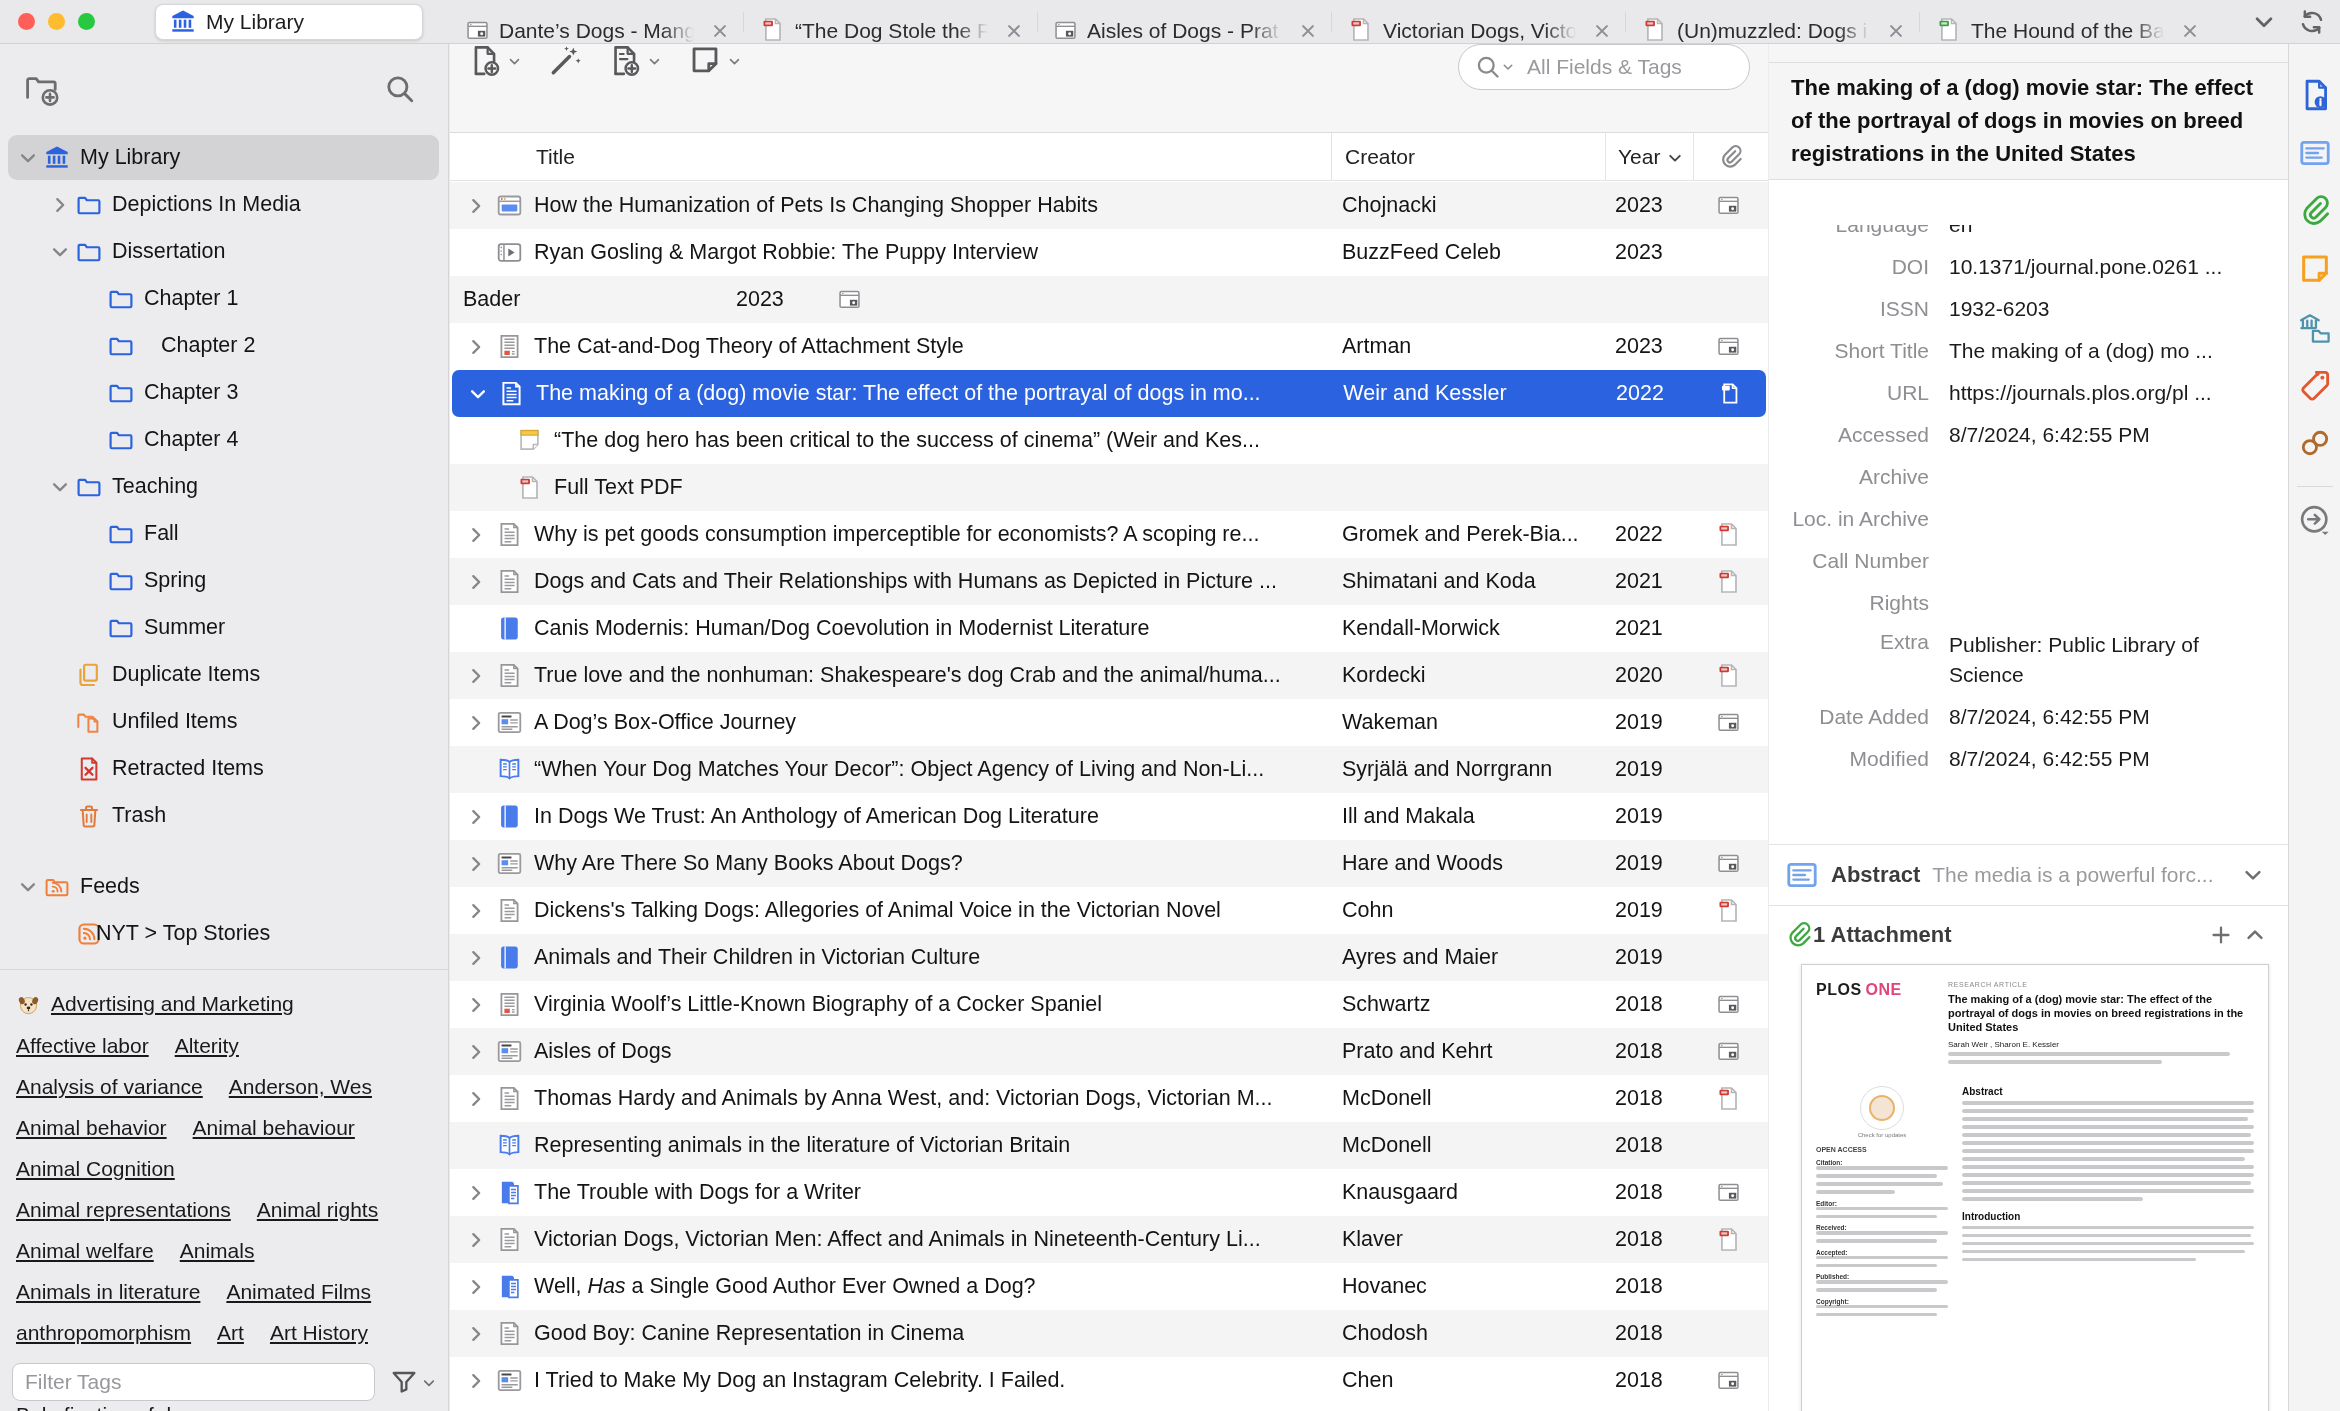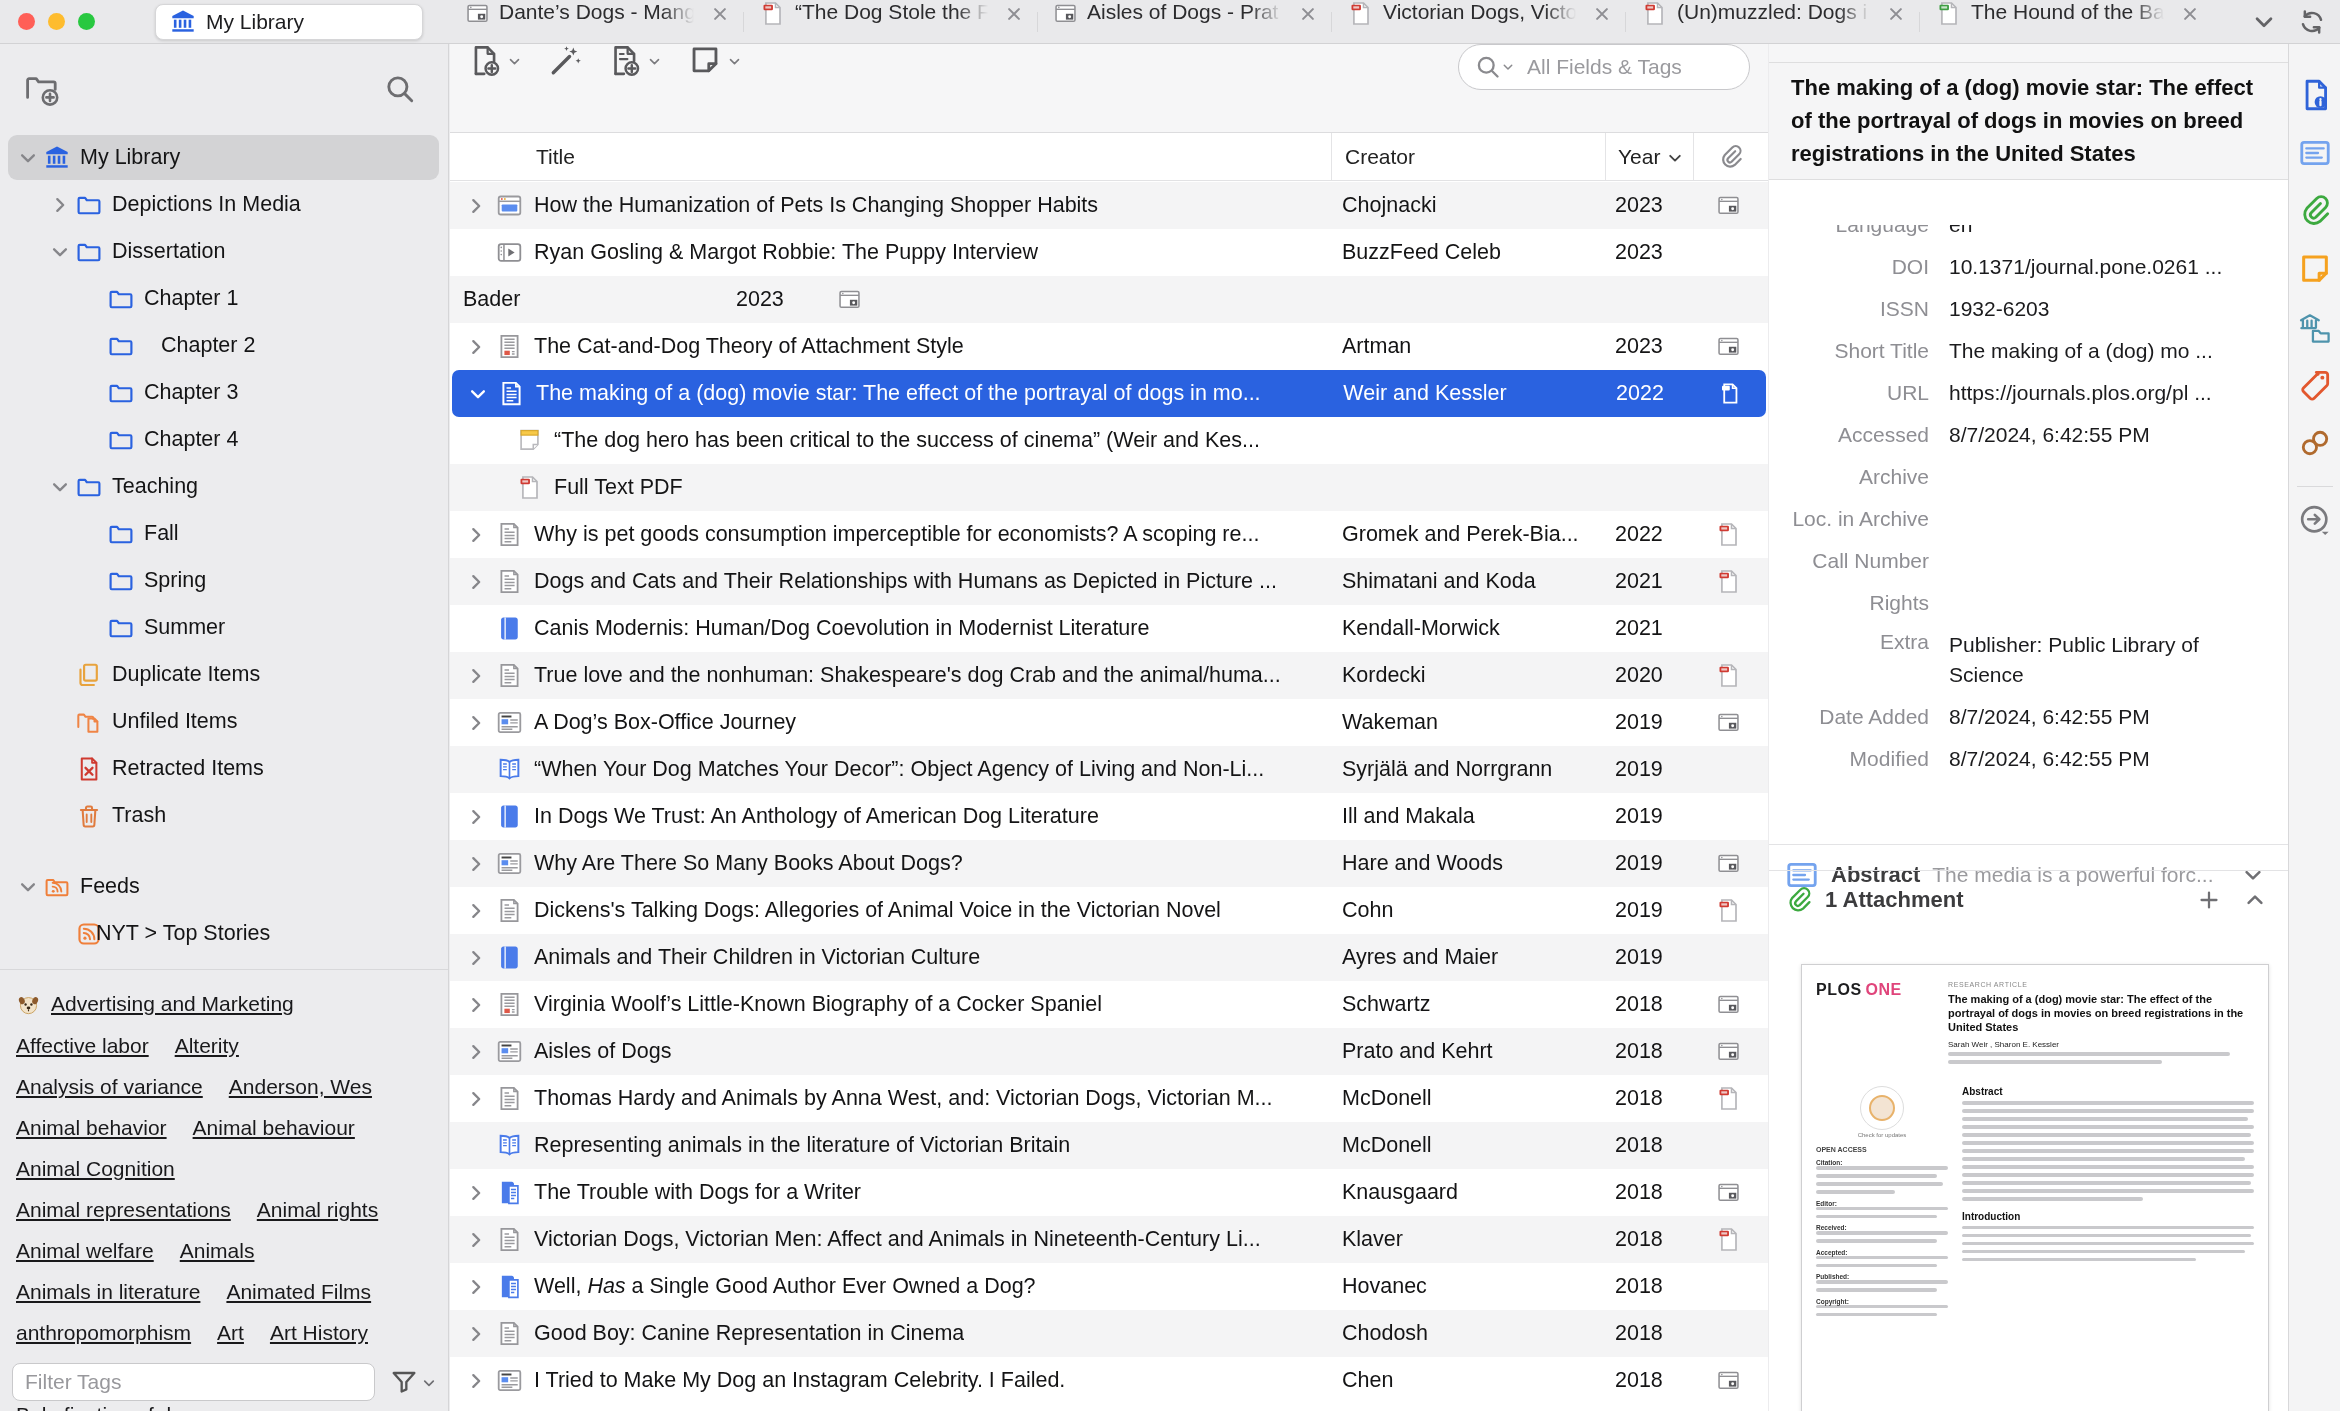--- a/index.html
+++ b/index.html
@@ -17,7 +17,7 @@
             border-radius:8px; box-shadow:0 1px 3px rgba(0,0,0,.14); display:flex; align-items:center;
             gap:10px; padding:0 14px; font-size:21px; }
   #tabs { flex:1; display:flex; height:100%; margin-left:26px; overflow:hidden; }
-  .tab { width:294px; display:flex; align-items:flex-start; gap:9px; padding:0 10px 0 16px; font-size:21px;
+  .tab { width:294px; display:flex; align-items:flex-end; gap:9px; padding:0 10px 0 16px; font-size:21px;
          color:#2c2c2e; position:relative; }
   .tab + .tab::before { content:""; position:absolute; left:0; top:12px; height:20px; width:1px; background:#d7d7d9; }
   .tab-label { flex:1; white-space:nowrap; overflow:hidden;

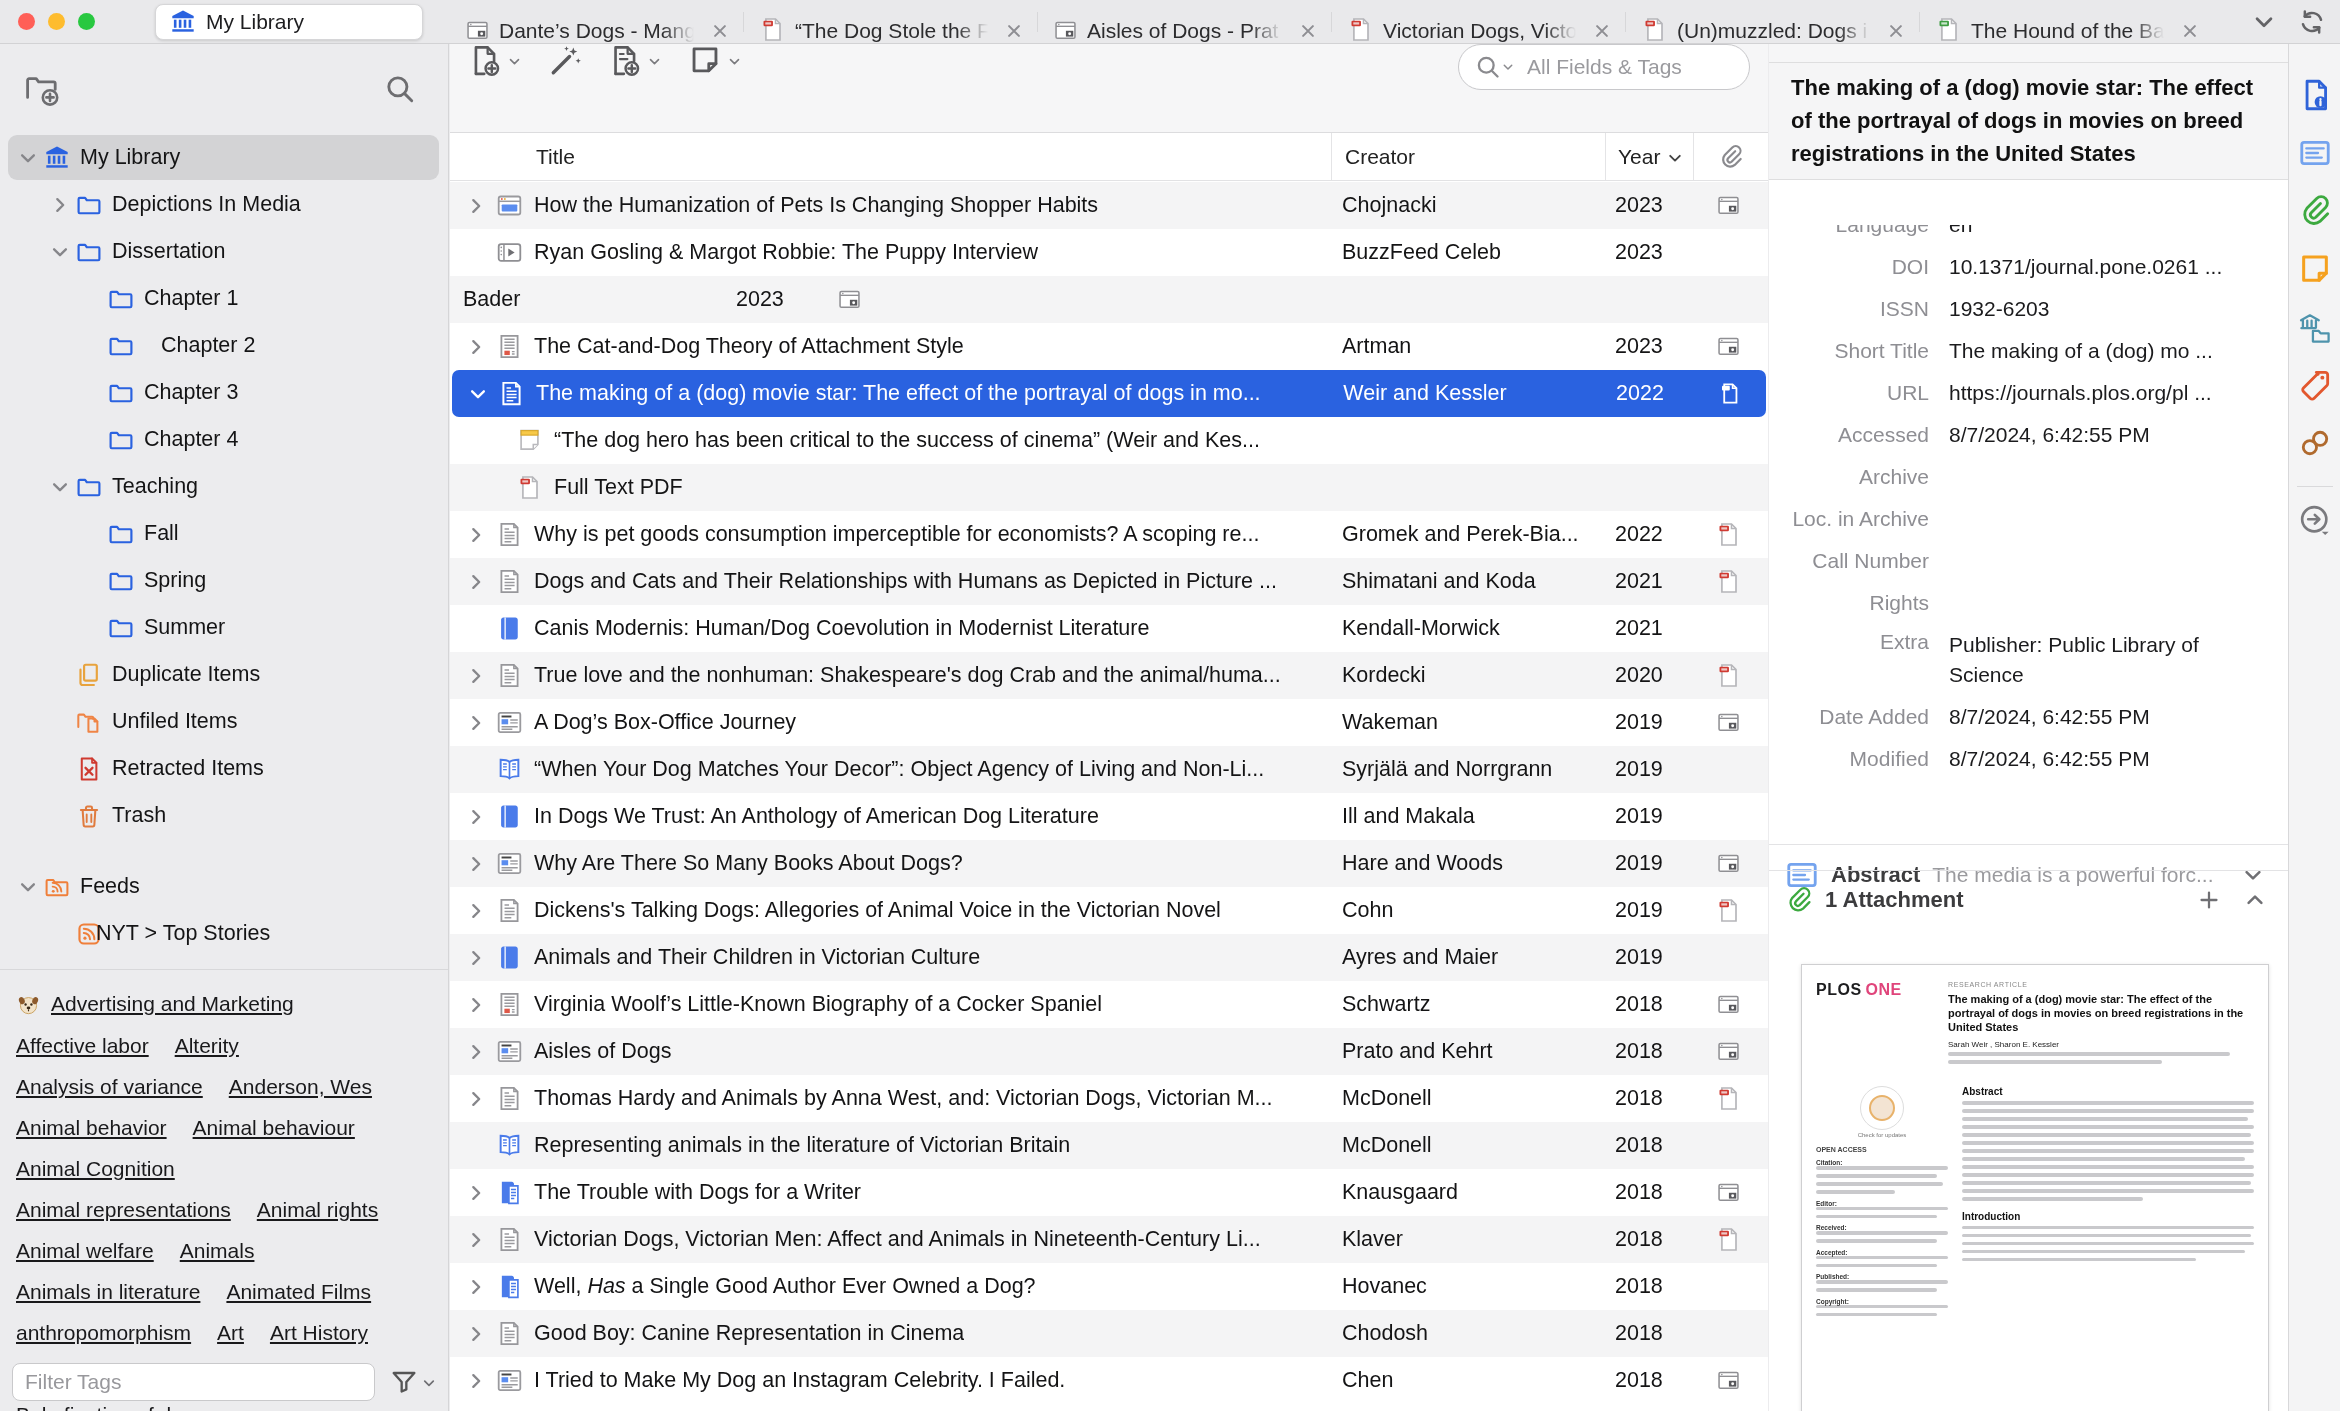--- a/index.html
+++ b/index.html
@@ -92,8 +92,8 @@
                  display:flex; align-items:center; padding:0 18px 0 16px; gap:12px; }
   .ip-abstract .albl { font-size:22px; font-weight:bold; color:#3c3c3e; }
   .ip-abstract .aprev { flex:1; font-size:21px; color:#9a9a9e; white-space:nowrap; overflow:hidden; }
-  .ip-attach { position:absolute; left:0; top:826px; width:519px; height:58px; border-top:1px solid #e3e3e5;
-               display:flex; align-items:center; padding:0 16px; gap:12px; }
+  .ip-attach { position:absolute; left:0; top:861px; width:519px; height:58px; border-top:1px solid #e3e3e5;
+               display:flex; align-items:center; padding:0 16px; }
   .ip-attach .albl { font-size:22px; font-weight:bold; color:#3c3c3e; flex:1; }
   .iconbtn { width:34px; height:34px; display:flex; align-items:center; justify-content:center; color:#6f6f73; }
 

